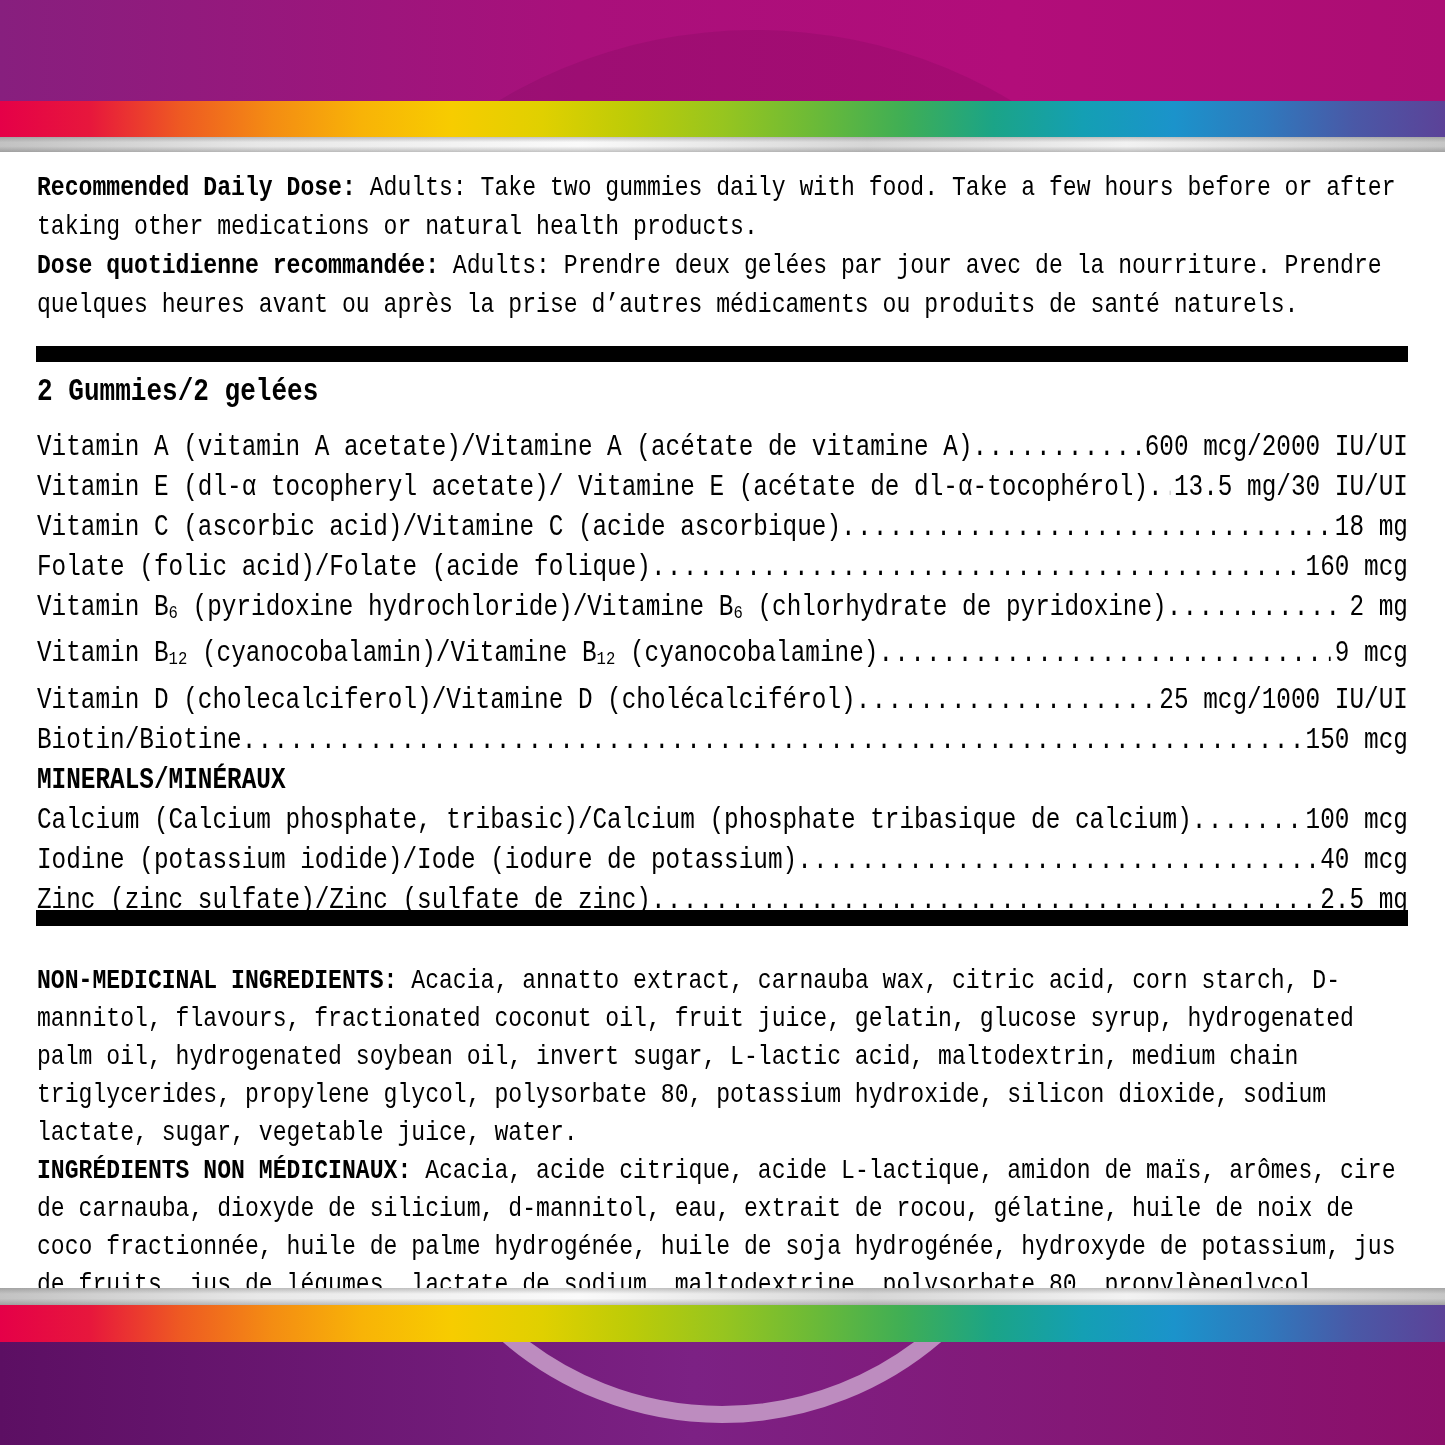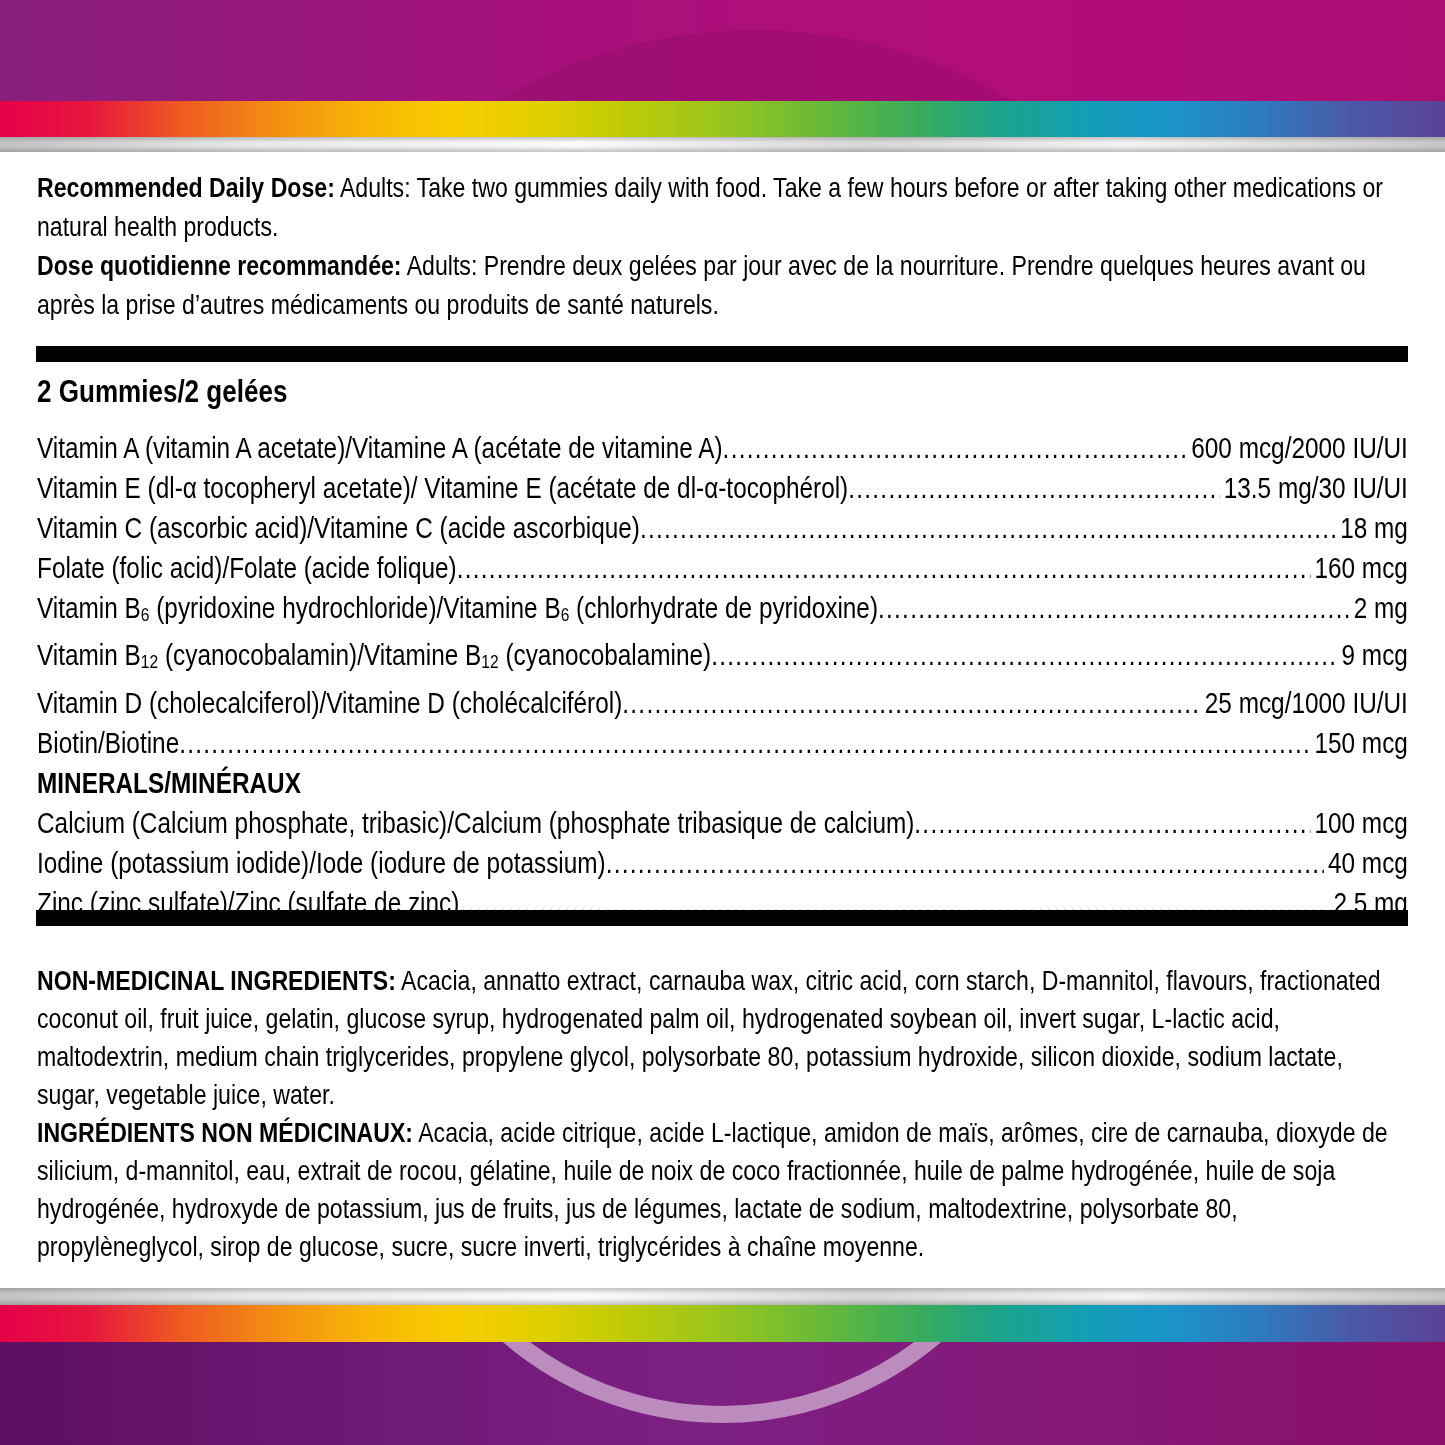--- a/index.html
+++ b/index.html
@@ -6,7 +6,7 @@
   .page {
     position:relative; width:1445px; height:1445px; overflow:hidden;
     background:#ffffff; color:var(--text,#000);
-    font-family:Liberation Sans, sans-serif;
+    font-family:Liberation Mono, monospace;
   }
 
   

